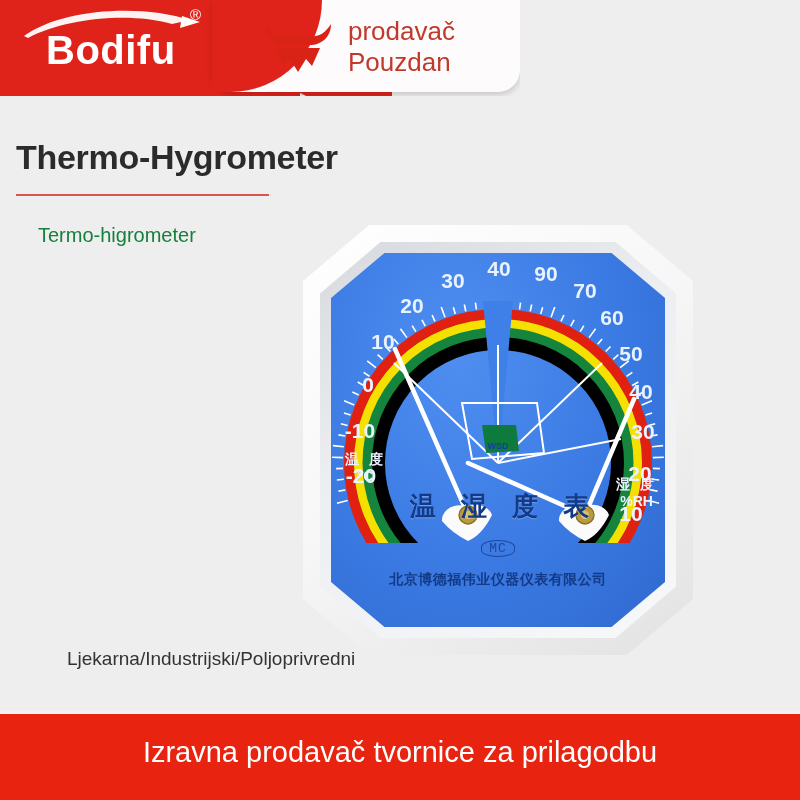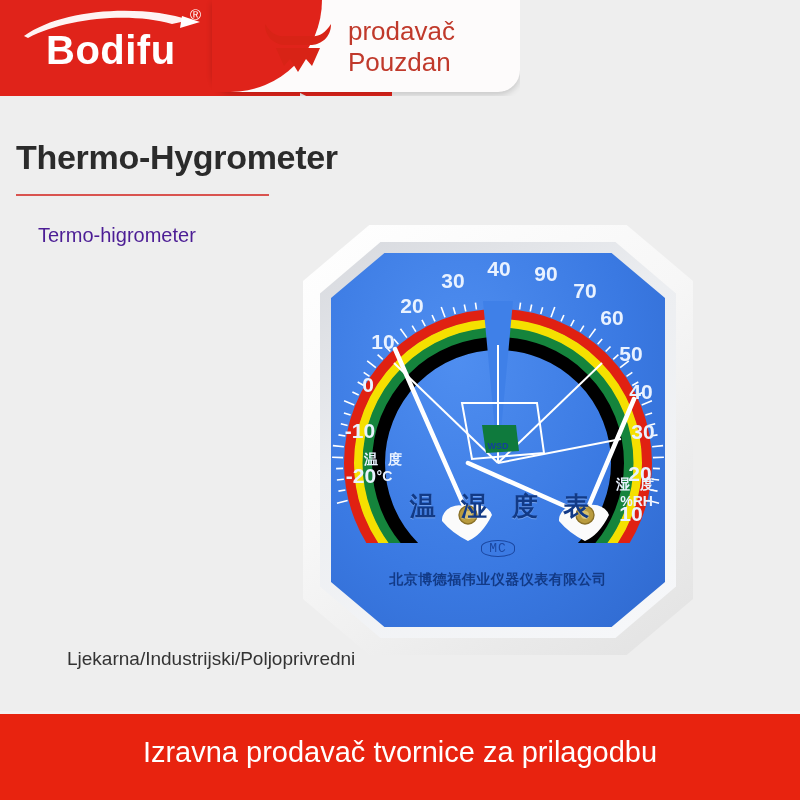--- a/index.html
+++ b/index.html
@@ -108,7 +108,7 @@
     position: absolute;
     left: 38px; top: 224px;
     font-size: 20px;
-    color: #4c1d95;
+    color: #15803d;
   }
   .caption-uses {
     position: absolute;

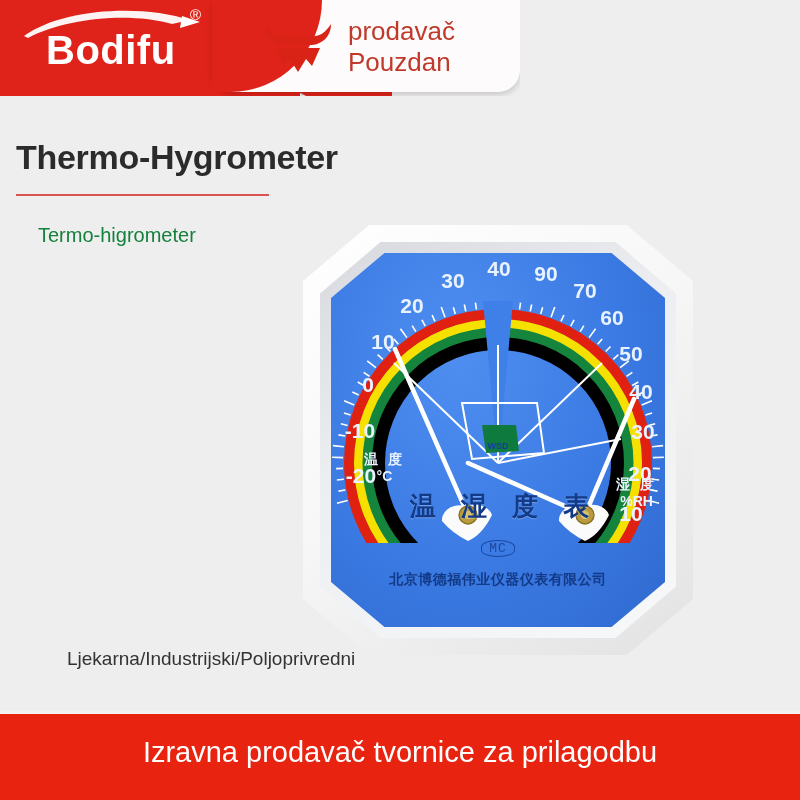--- a/index.html
+++ b/index.html
@@ -208,7 +208,6 @@
     font-weight: bold;
     line-height: 17px;
     text-align: center;
-    padding-left: 19px;
   }
   .unit-right {
     position: absolute;

